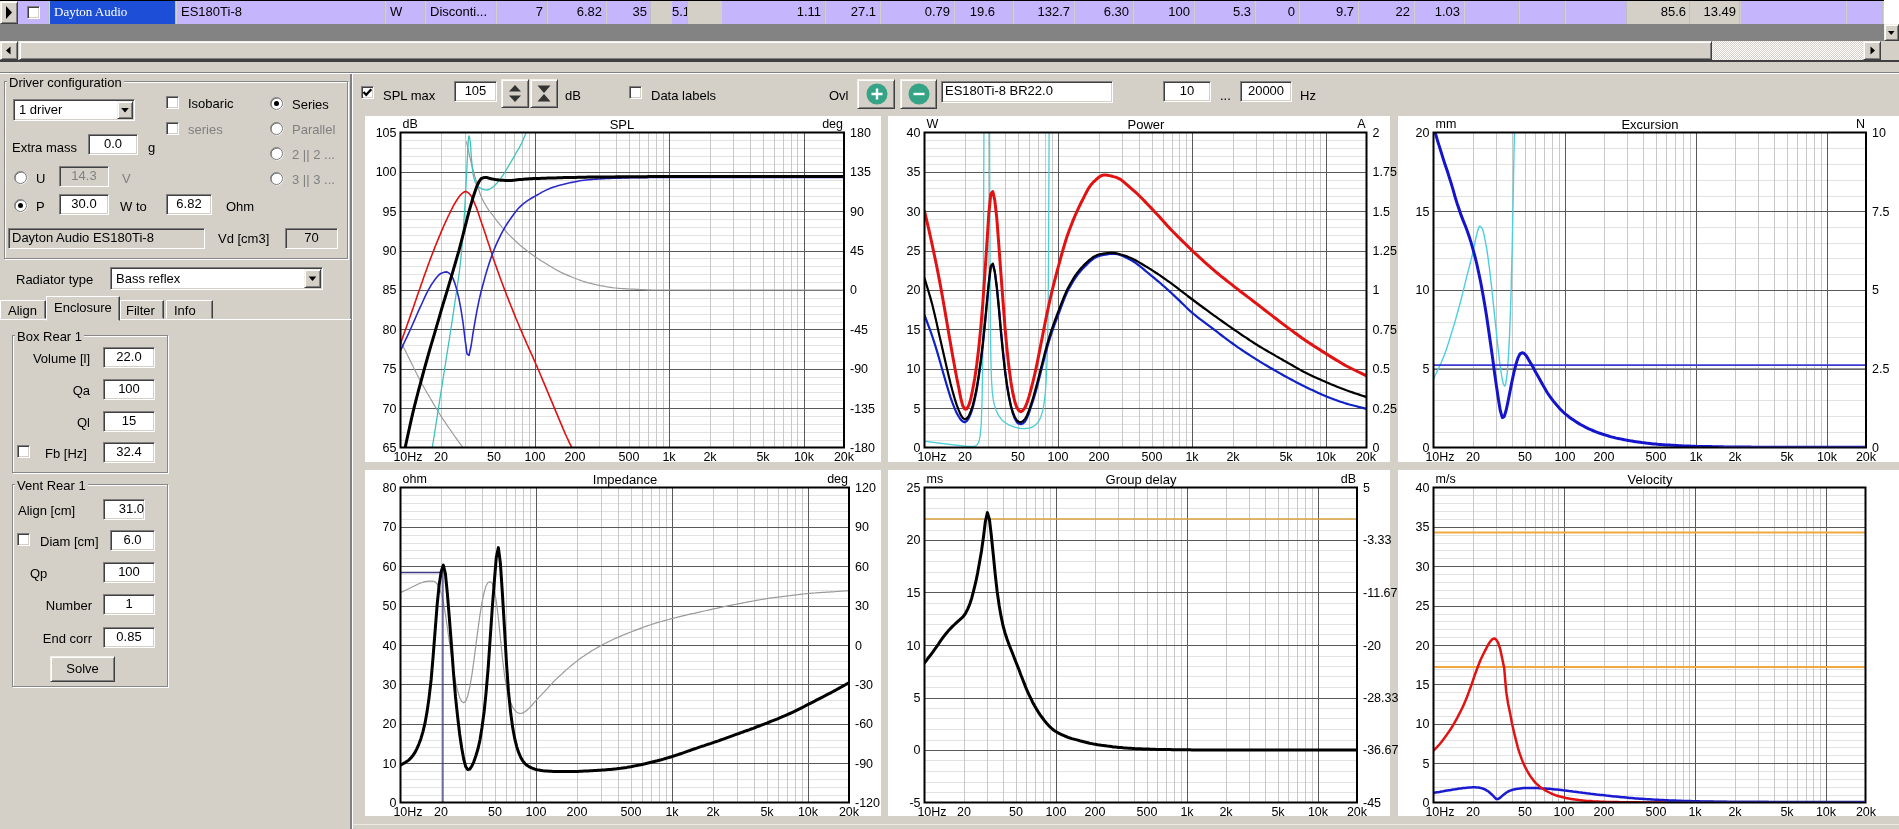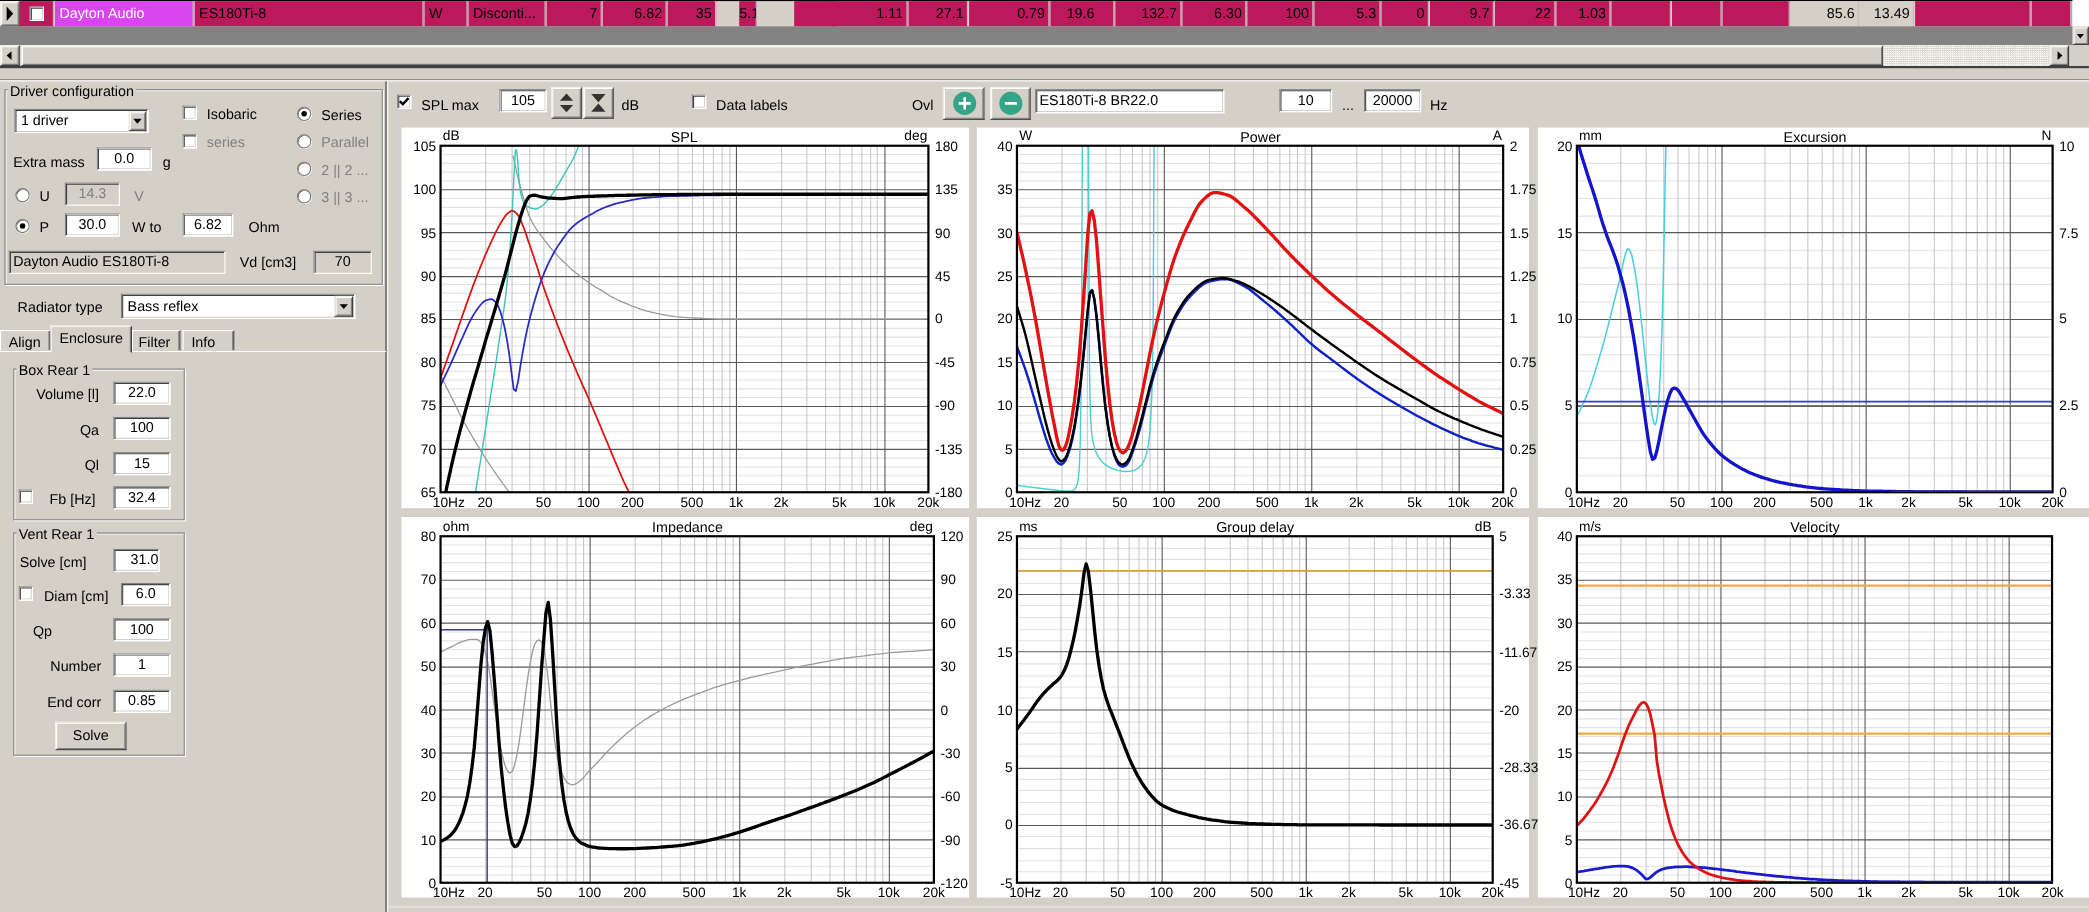--- a/index.html
+++ b/index.html
@@ -6,7 +6,7 @@
 #root { position:absolute; left:0; top:0; width:1899px; height:829px; }
 .abs { position:absolute; }
 .cell { position:absolute; top:1px; height:23px; background:#be185d; border-right:1px solid #c0c0c0; line-height:22px; white-space:nowrap; overflow:hidden; }
-.csel { background:#d946ef; color:#fff; }
+.csel { background:#1d4ed8; color:#fff;font-family:Liberation Serif, serif; }
 .cgray { background:#d4d0c8; }
 .raised { background:#d4d0c8; border:1px solid; border-color:#f4f1ea #404040 #404040 #f4f1ea; box-shadow:inset 1px 1px 0 #fff, inset -1px -1px 0 #808080; }
 .sunk { background:#fff; border:1px solid; border-color:#808080 #fff #fff #808080; box-shadow:inset 1px 1px 0 #404040, inset -1px -1px 0 #d4d0c8; }

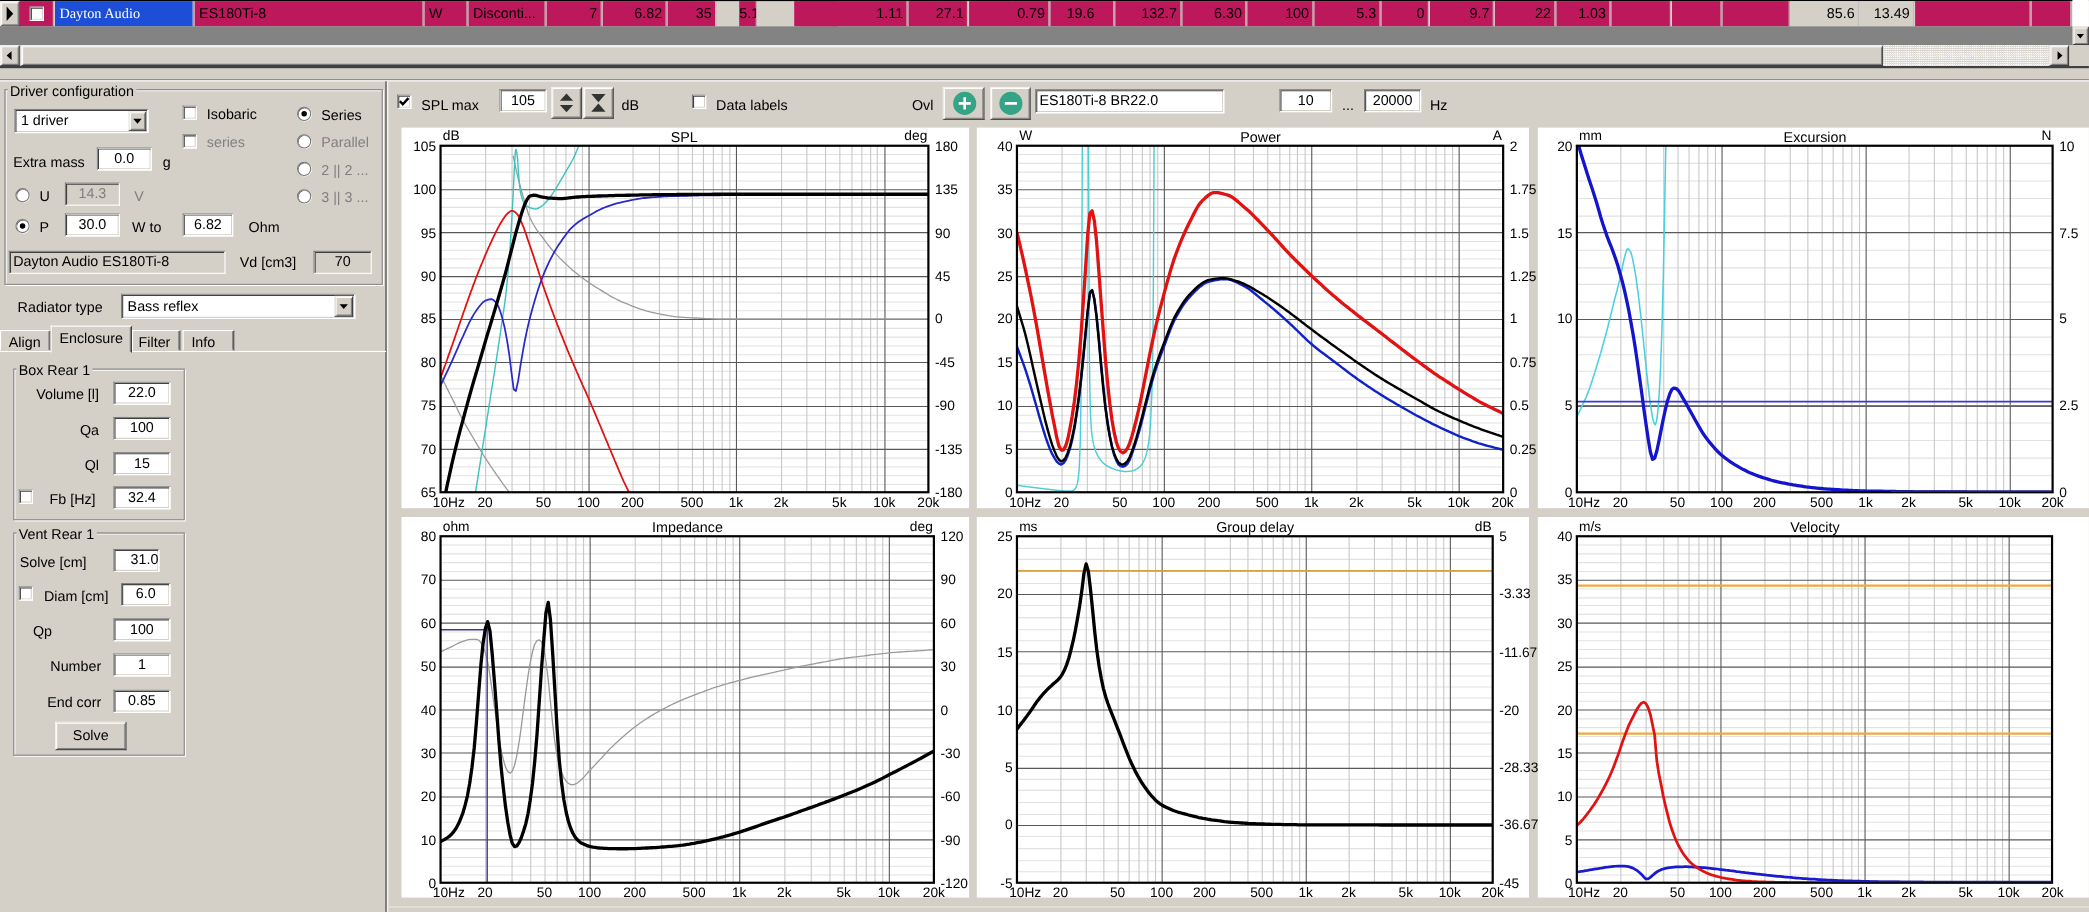--- a/index.html
+++ b/index.html
@@ -5,7 +5,7 @@
 body { font-family:"Liberation Sans", sans-serif; font-size:13px; color:#000; background:#d4d0c8; }
 #root { position:absolute; left:0; top:0; width:1899px; height:829px; }
 .abs { position:absolute; }
-.cell { position:absolute; top:1px; height:23px; background:#be185d; border-right:1px solid #c0c0c0; line-height:22px; white-space:nowrap; overflow:hidden; }
+.cell { position:absolute; top:1px; height:23px; background:#c4b5fd; border-right:1px solid #c0c0c0; line-height:22px; white-space:nowrap; overflow:hidden; }
 .csel { background:#1d4ed8; color:#fff;font-family:Liberation Serif, serif; }
 .cgray { background:#d4d0c8; }
 .raised { background:#d4d0c8; border:1px solid; border-color:#f4f1ea #404040 #404040 #f4f1ea; box-shadow:inset 1px 1px 0 #fff, inset -1px -1px 0 #808080; }

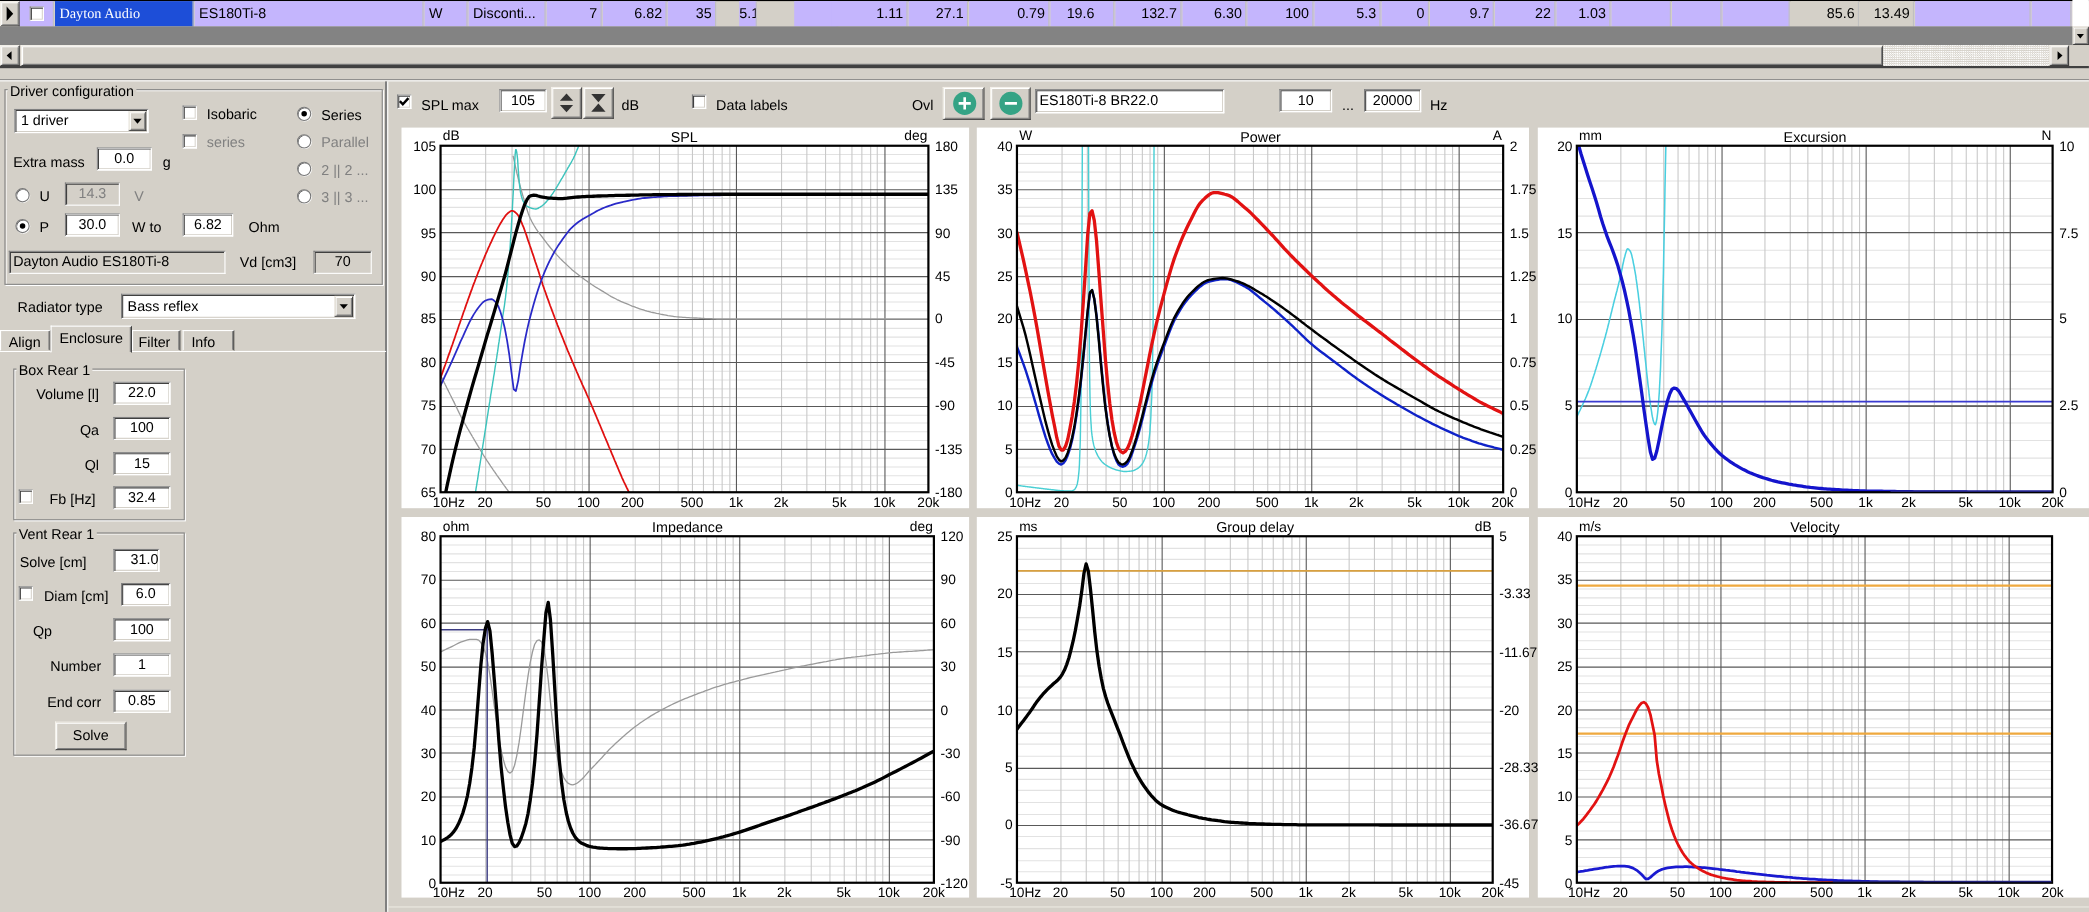--- a/index.html
+++ b/index.html
@@ -164,7 +164,7 @@
 <div class="gb" style="left:12px;top:484px;width:156px;height:203px">
       <span>Vent Rear 1</span>
     </div>
-<div class="lbl" style="left:18px;top:503px">Solve [cm]</div>
+<div class="lbl" style="left:18px;top:503px">Align [cm]</div>
 <div class="ed" style="left:103px;top:499px;width:42px;height:21px;text-align:right">31.0</div>
 <div class="cb" style="left:17px;top:533px"></div>
 <div class="lbl" style="left:40px;top:534px">Diam [cm]</div>

